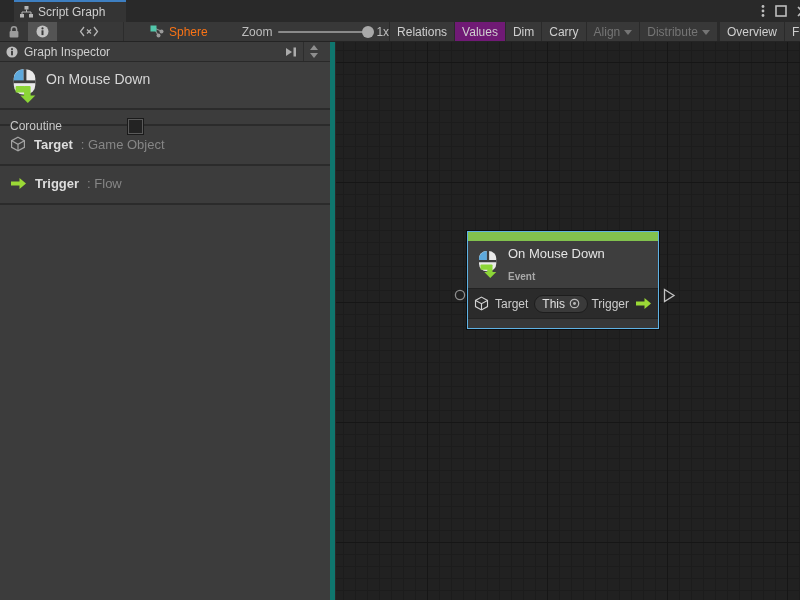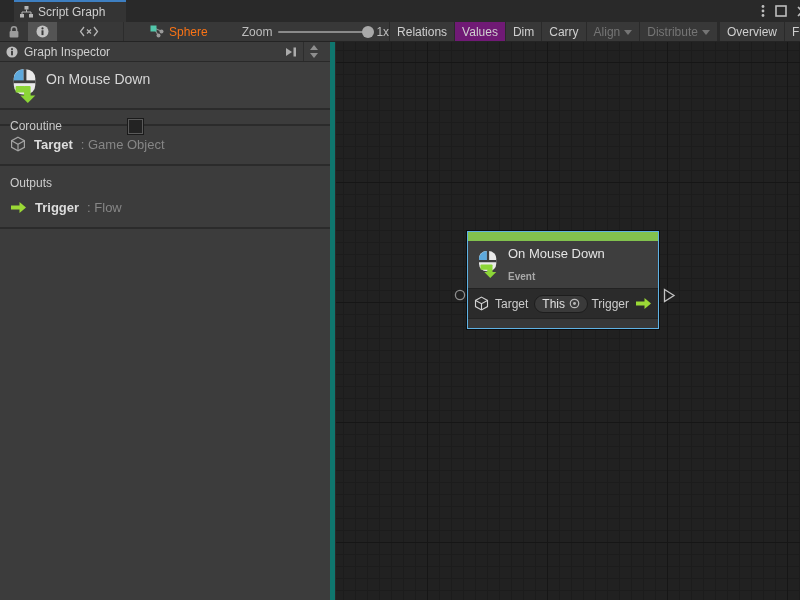--- a/index.html
+++ b/index.html
@@ -276,7 +276,6 @@
     </div>
 
     <div class="section">
-      <div class="sec-title">Outputs</div>
       <div class="port-line">
         <svg width="17" height="13" viewBox="0 0 17 13">
           <polygon points="1,4.5 9.5,4.5 9.5,1 16,6.5 9.5,12 9.5,8.5 1,8.5" fill="#9bd936"></polygon>

